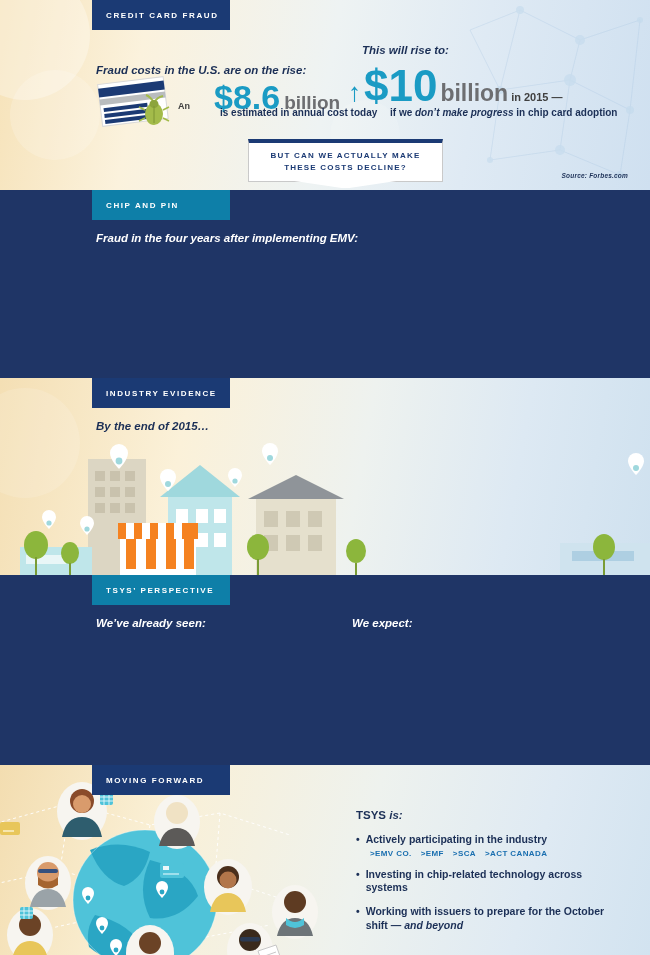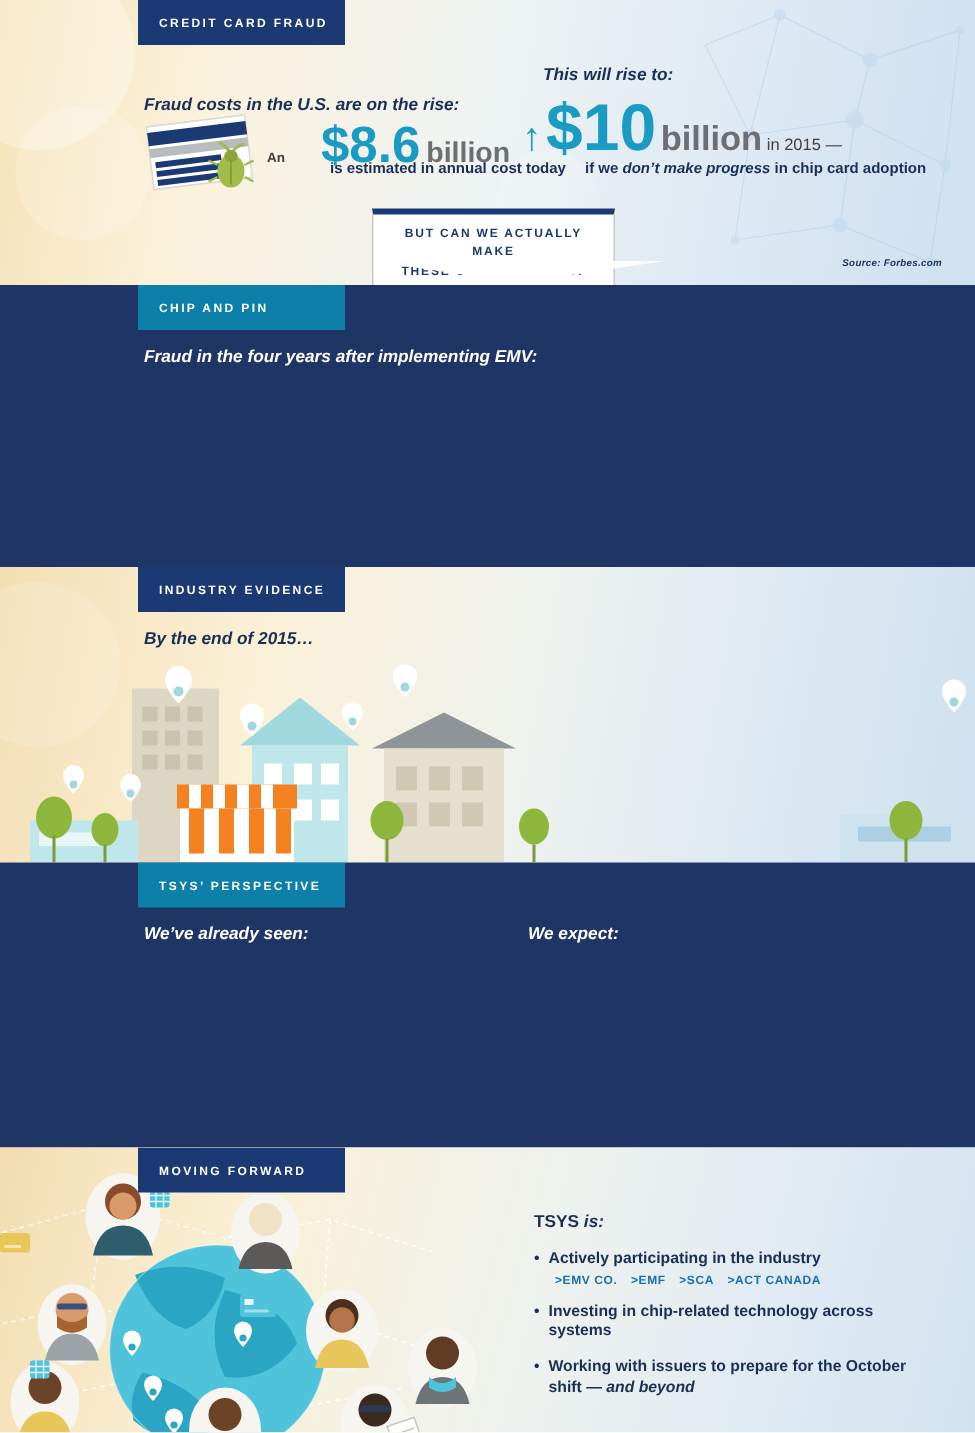--- a/index.html
+++ b/index.html
@@ -135,7 +135,7 @@
       <span style="font-size:26px;color:#1a9bc4;font-weight:bold;line-height:1;">↑</span>
       <span style="font-size:44px;font-weight:bold;color:#1a9bc4;line-height:1;">$10</span>
       <span style="font-size:23px;font-weight:bold;color:#6d6e71;">billion</span>
-      <span style="font-size:11px;font-weight:normal;color:#404040;margin-top:14px;">in 2015 —</span>
+      <span style="font-size:11px;font-weight:bold;color:#404040;margin-top:14px;">in 2015 —</span>
     </div>
     <div class="sub" style="position:absolute;left:348px;top:107px;">
       <span>if we </span><em class="bi" style="font-weight:bold;">don’t make progress</em><span> in chip card adoption</span>

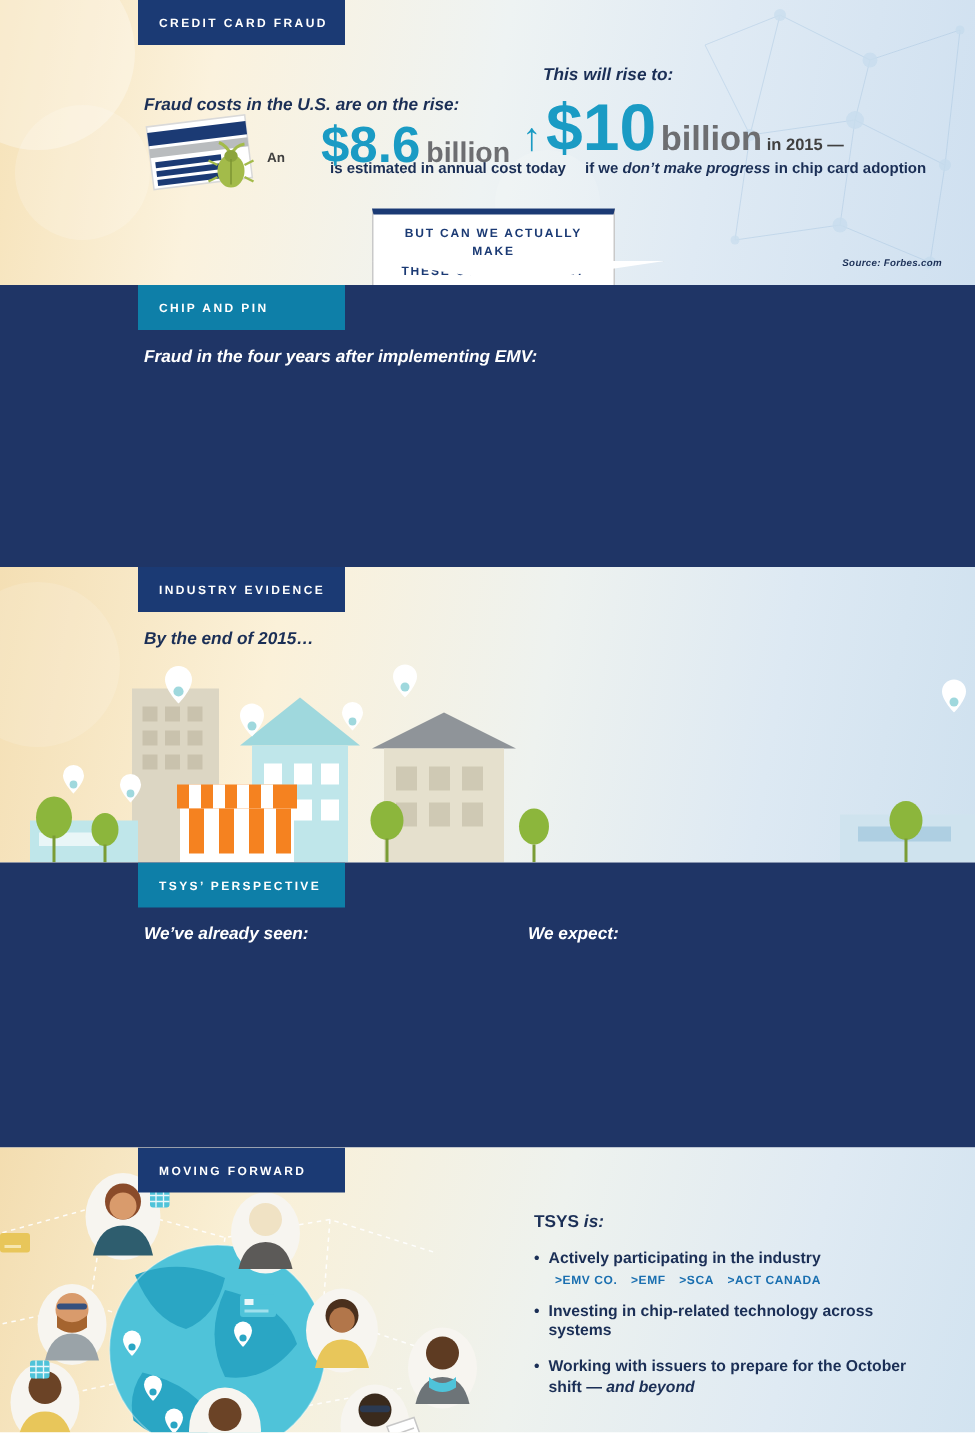--- a/index.html
+++ b/index.html
@@ -45,7 +45,7 @@
   
   .cc-card { position: absolute; }
   .callout {
-    position: absolute; left: 248px; top: 139px; width: 162px;
+    position: absolute; left: 248px; top: 139px; width: 195px;
     background: #ffffff; border: 1px solid #c9c9c9; border-top: 4px solid #1b3a74;
     text-align: center; padding: 7px 18px 6px;
     font-size: 8px; font-weight: bold; letter-spacing: 1.2px; color: #1b3a74; line-height: 1.55;

